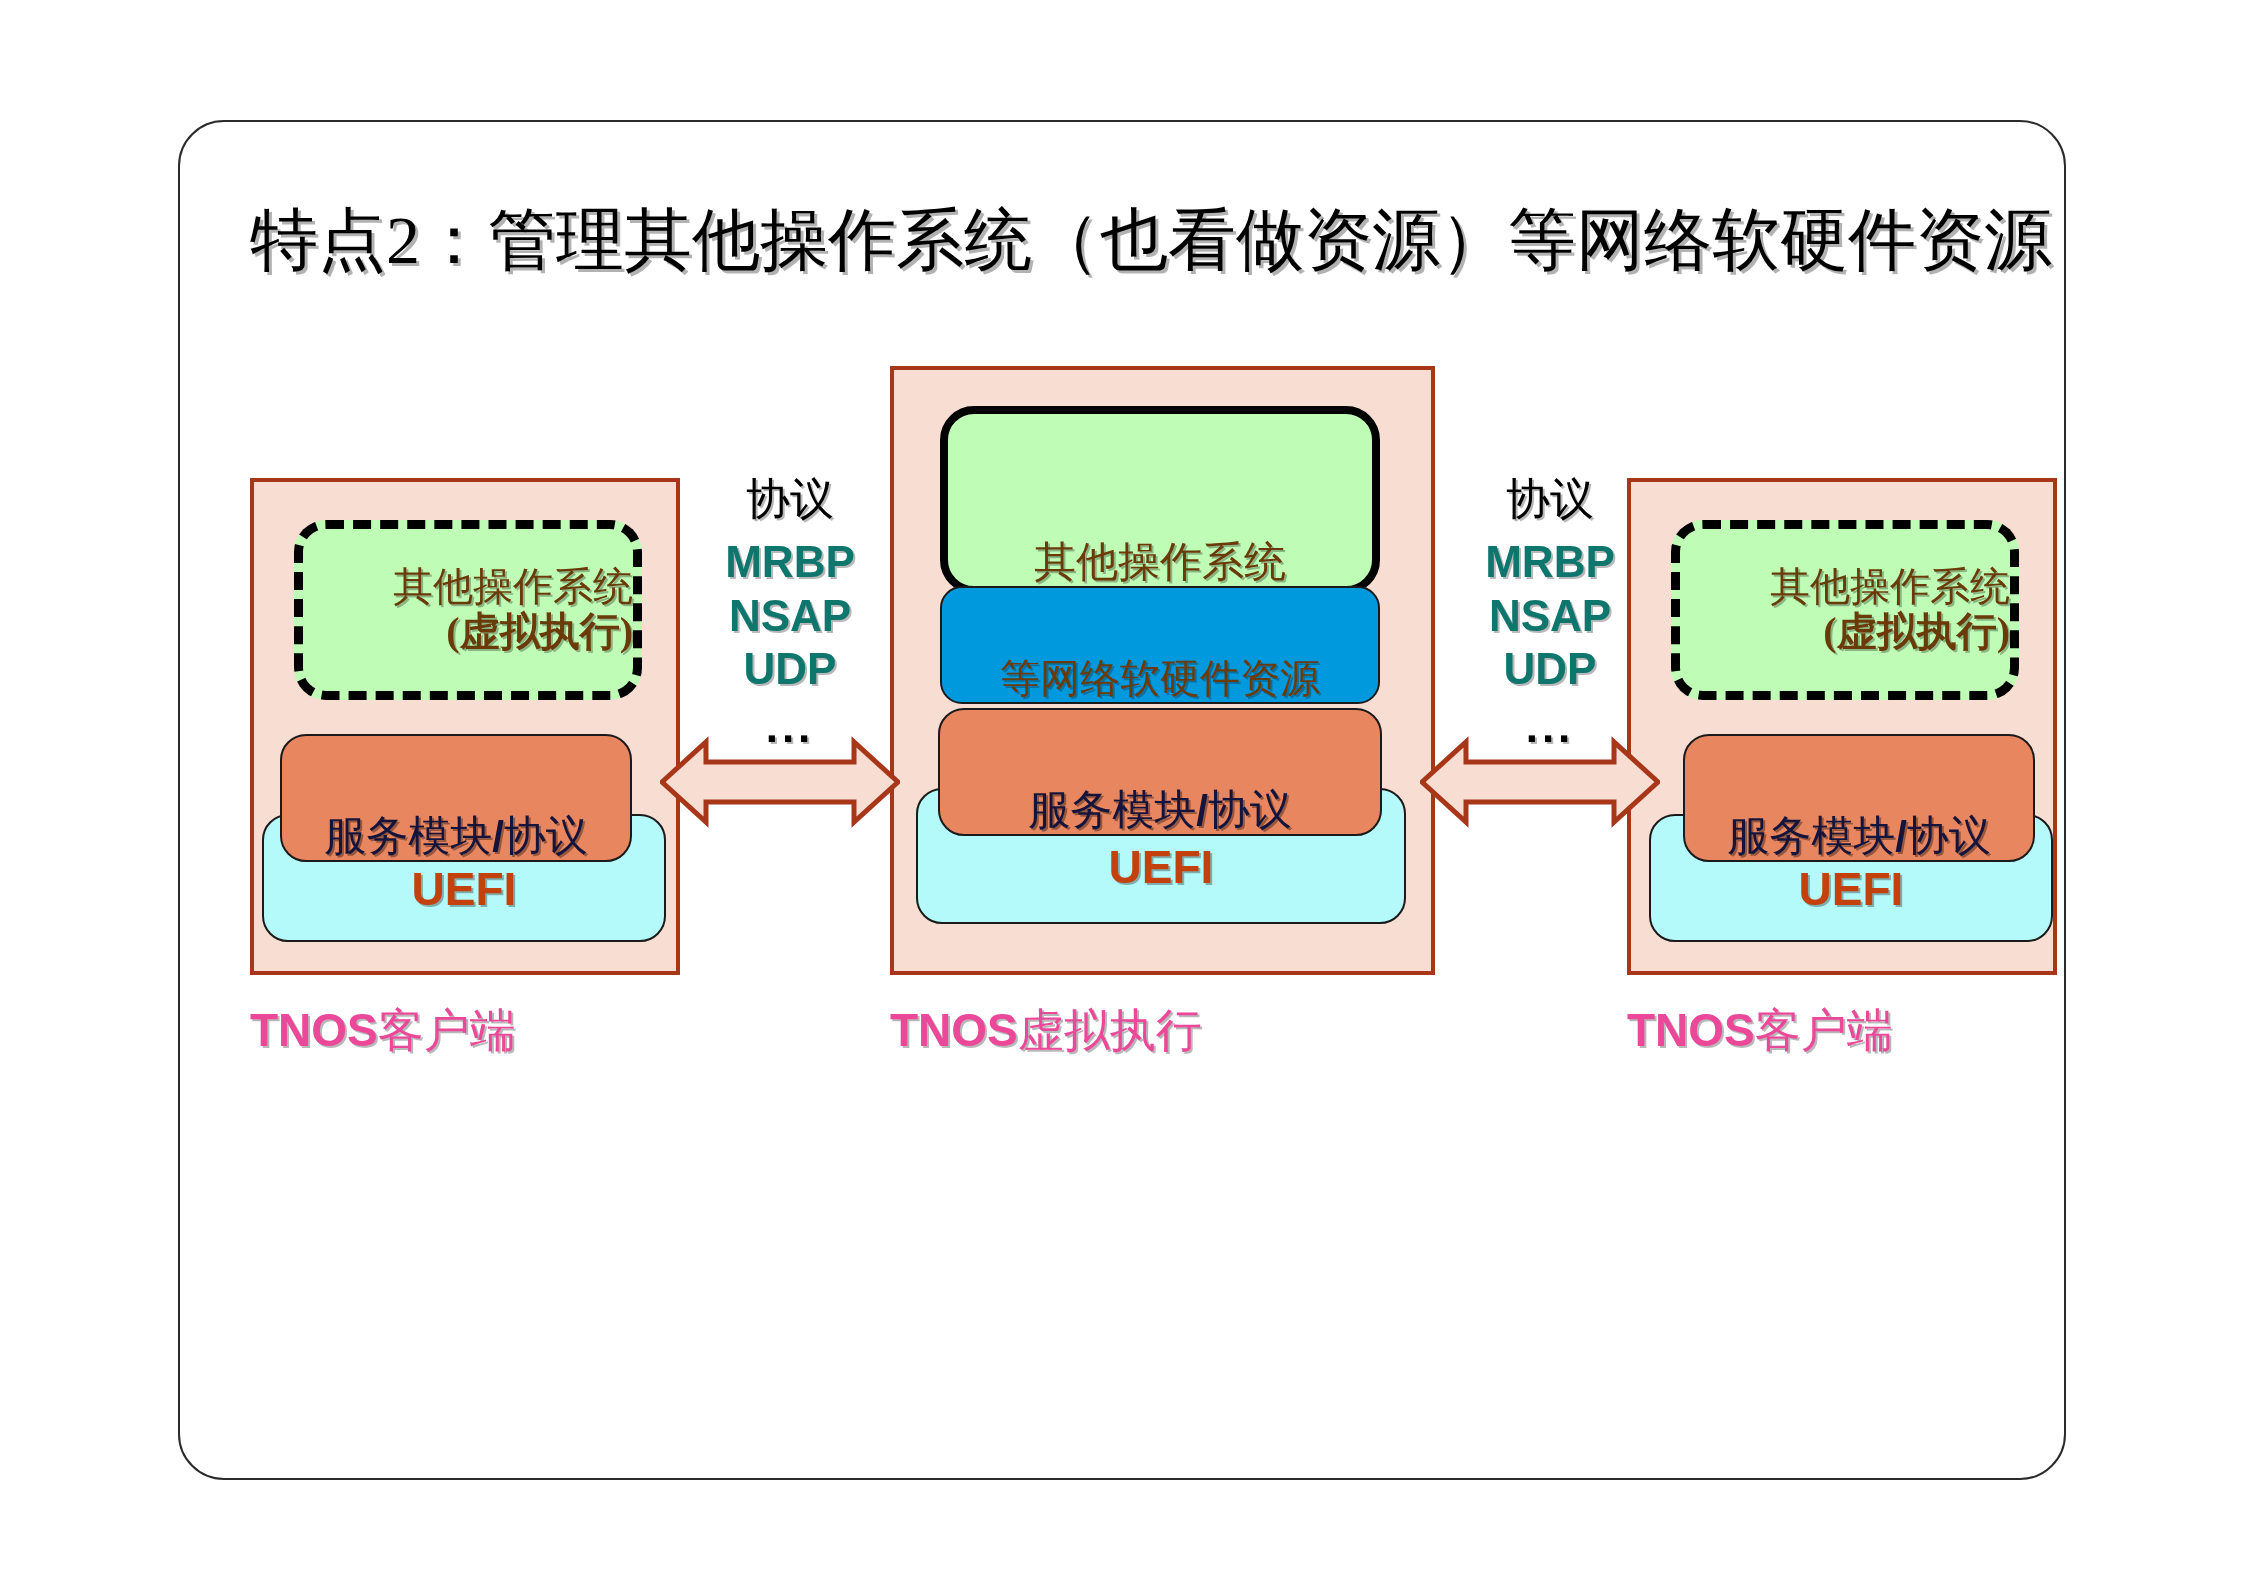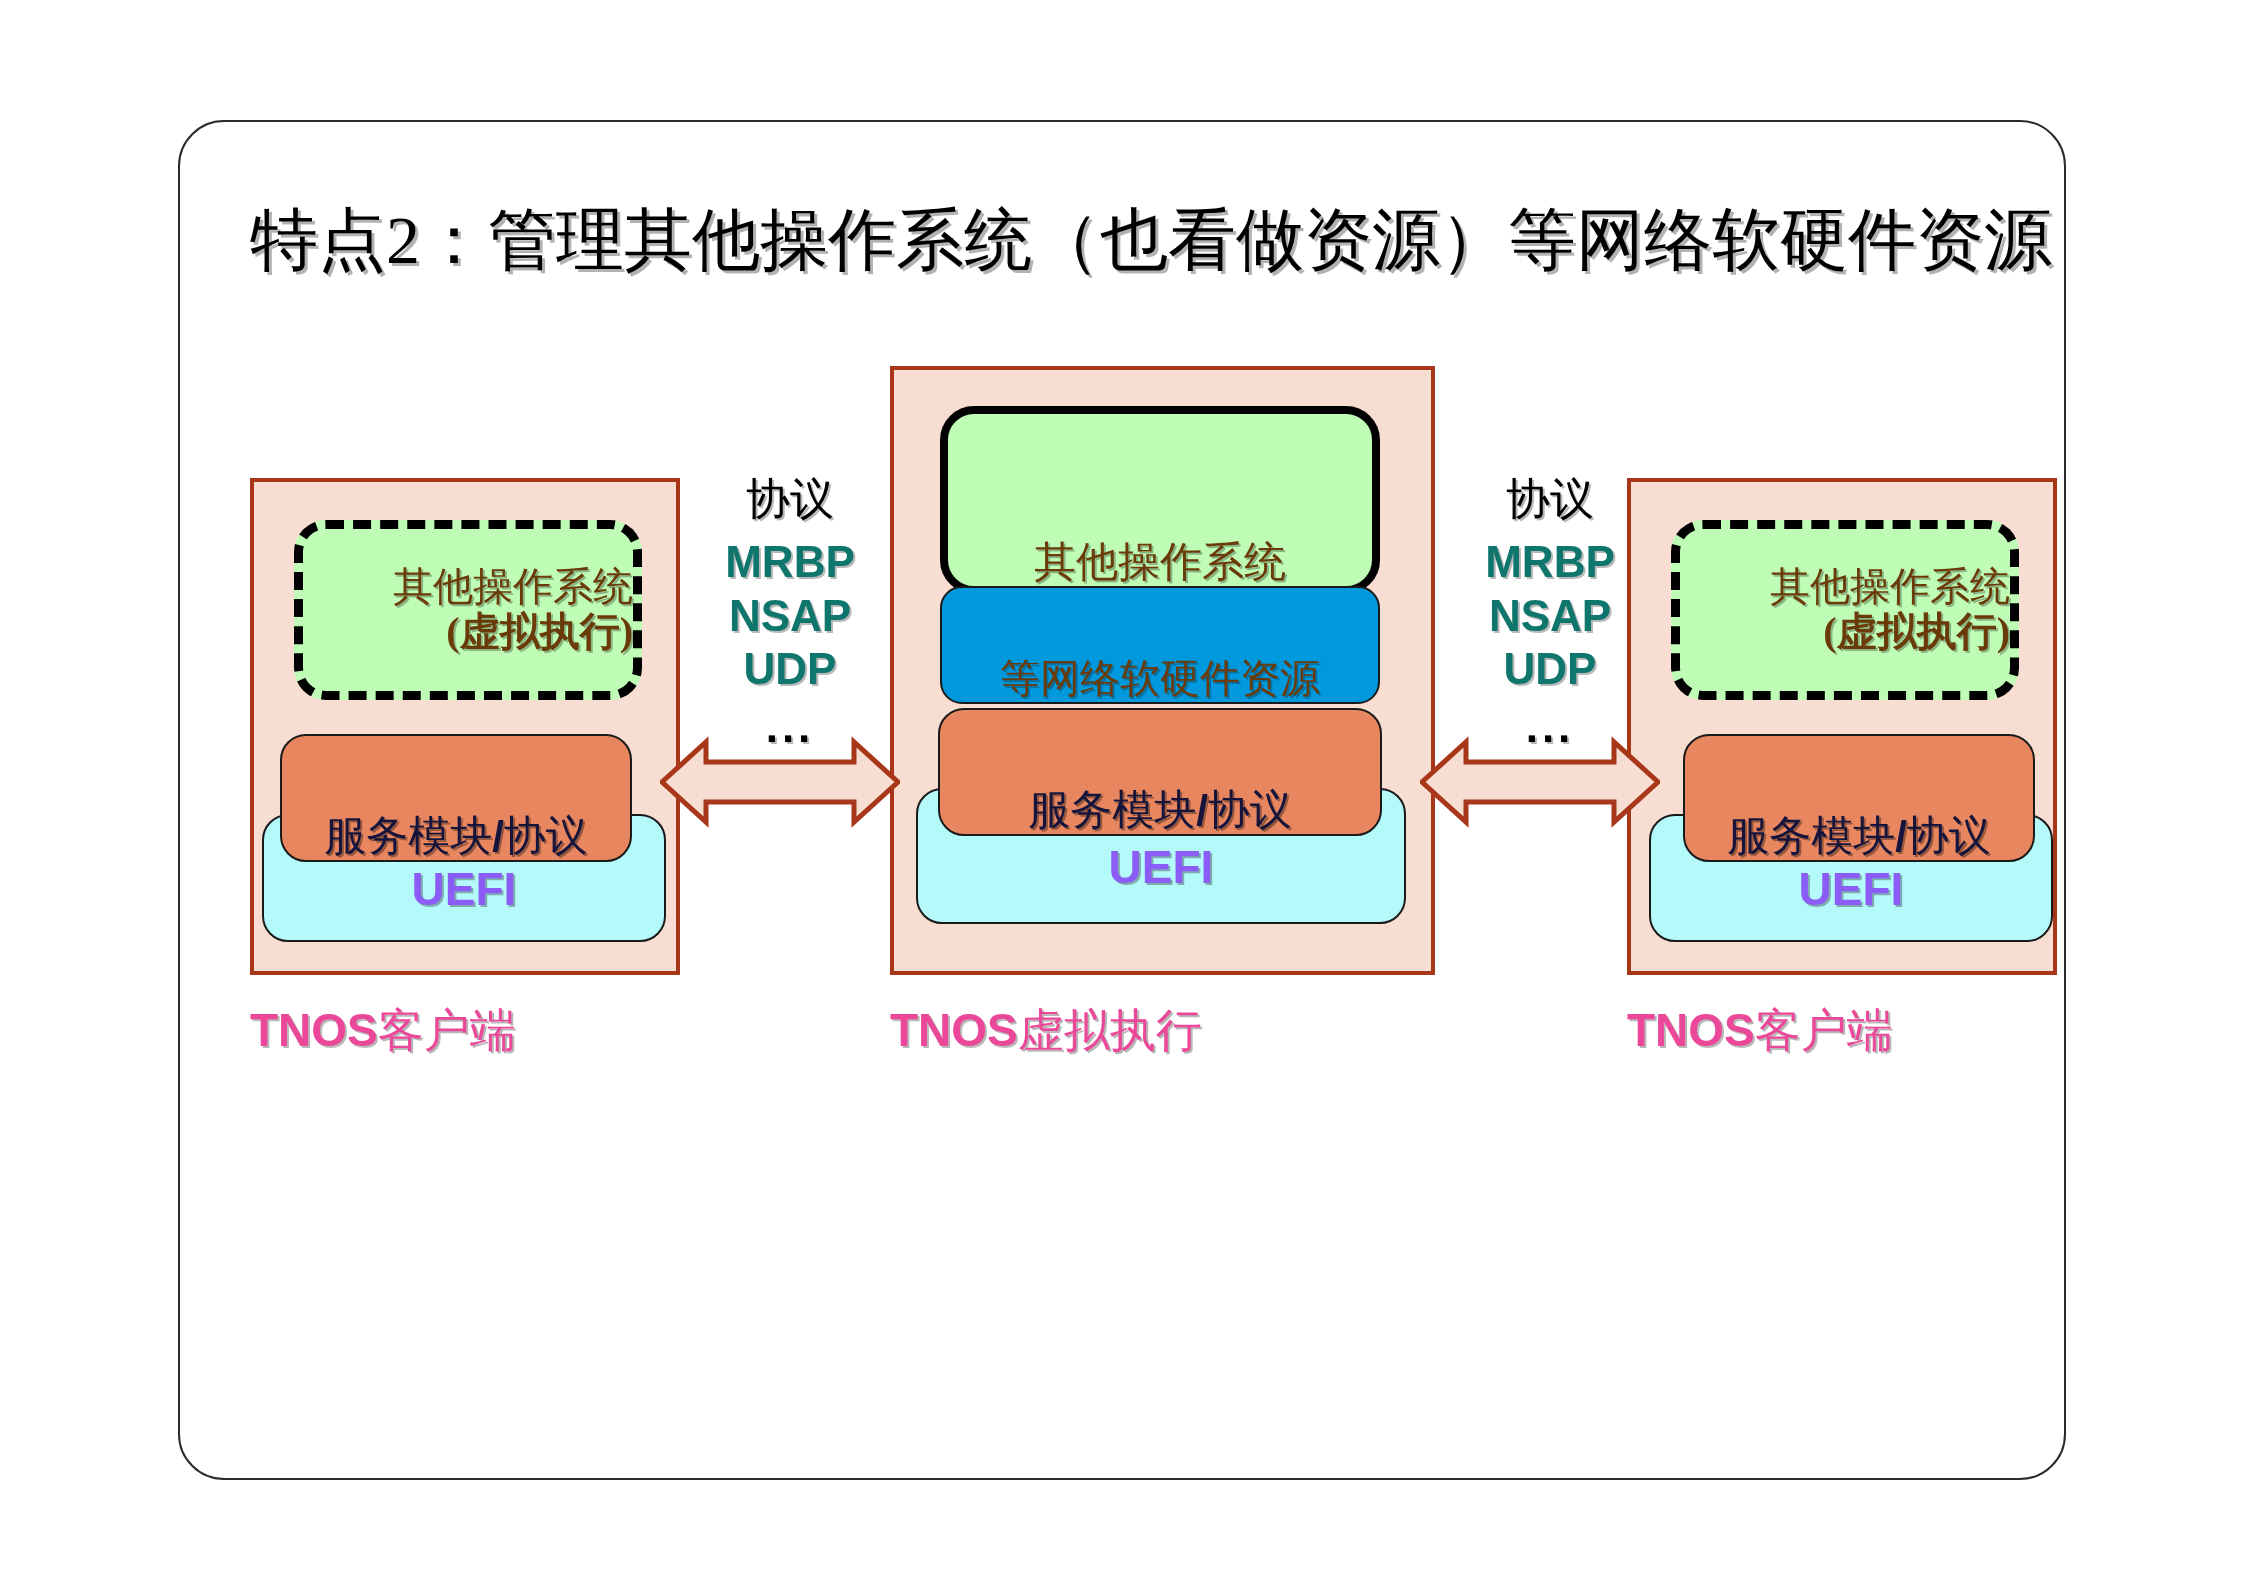--- a/index.html
+++ b/index.html
@@ -138,7 +138,7 @@
     background: #B5FAFA;
     border: 2px solid #1a1a1a;
     border-radius: 26px;
-    color: #8b5cf6;
+    color: #c2410c;
     font-size: 46px;
     font-weight: 700;
     font-family: "Liberation Sans", "DejaVu Sans", sans-serif;

